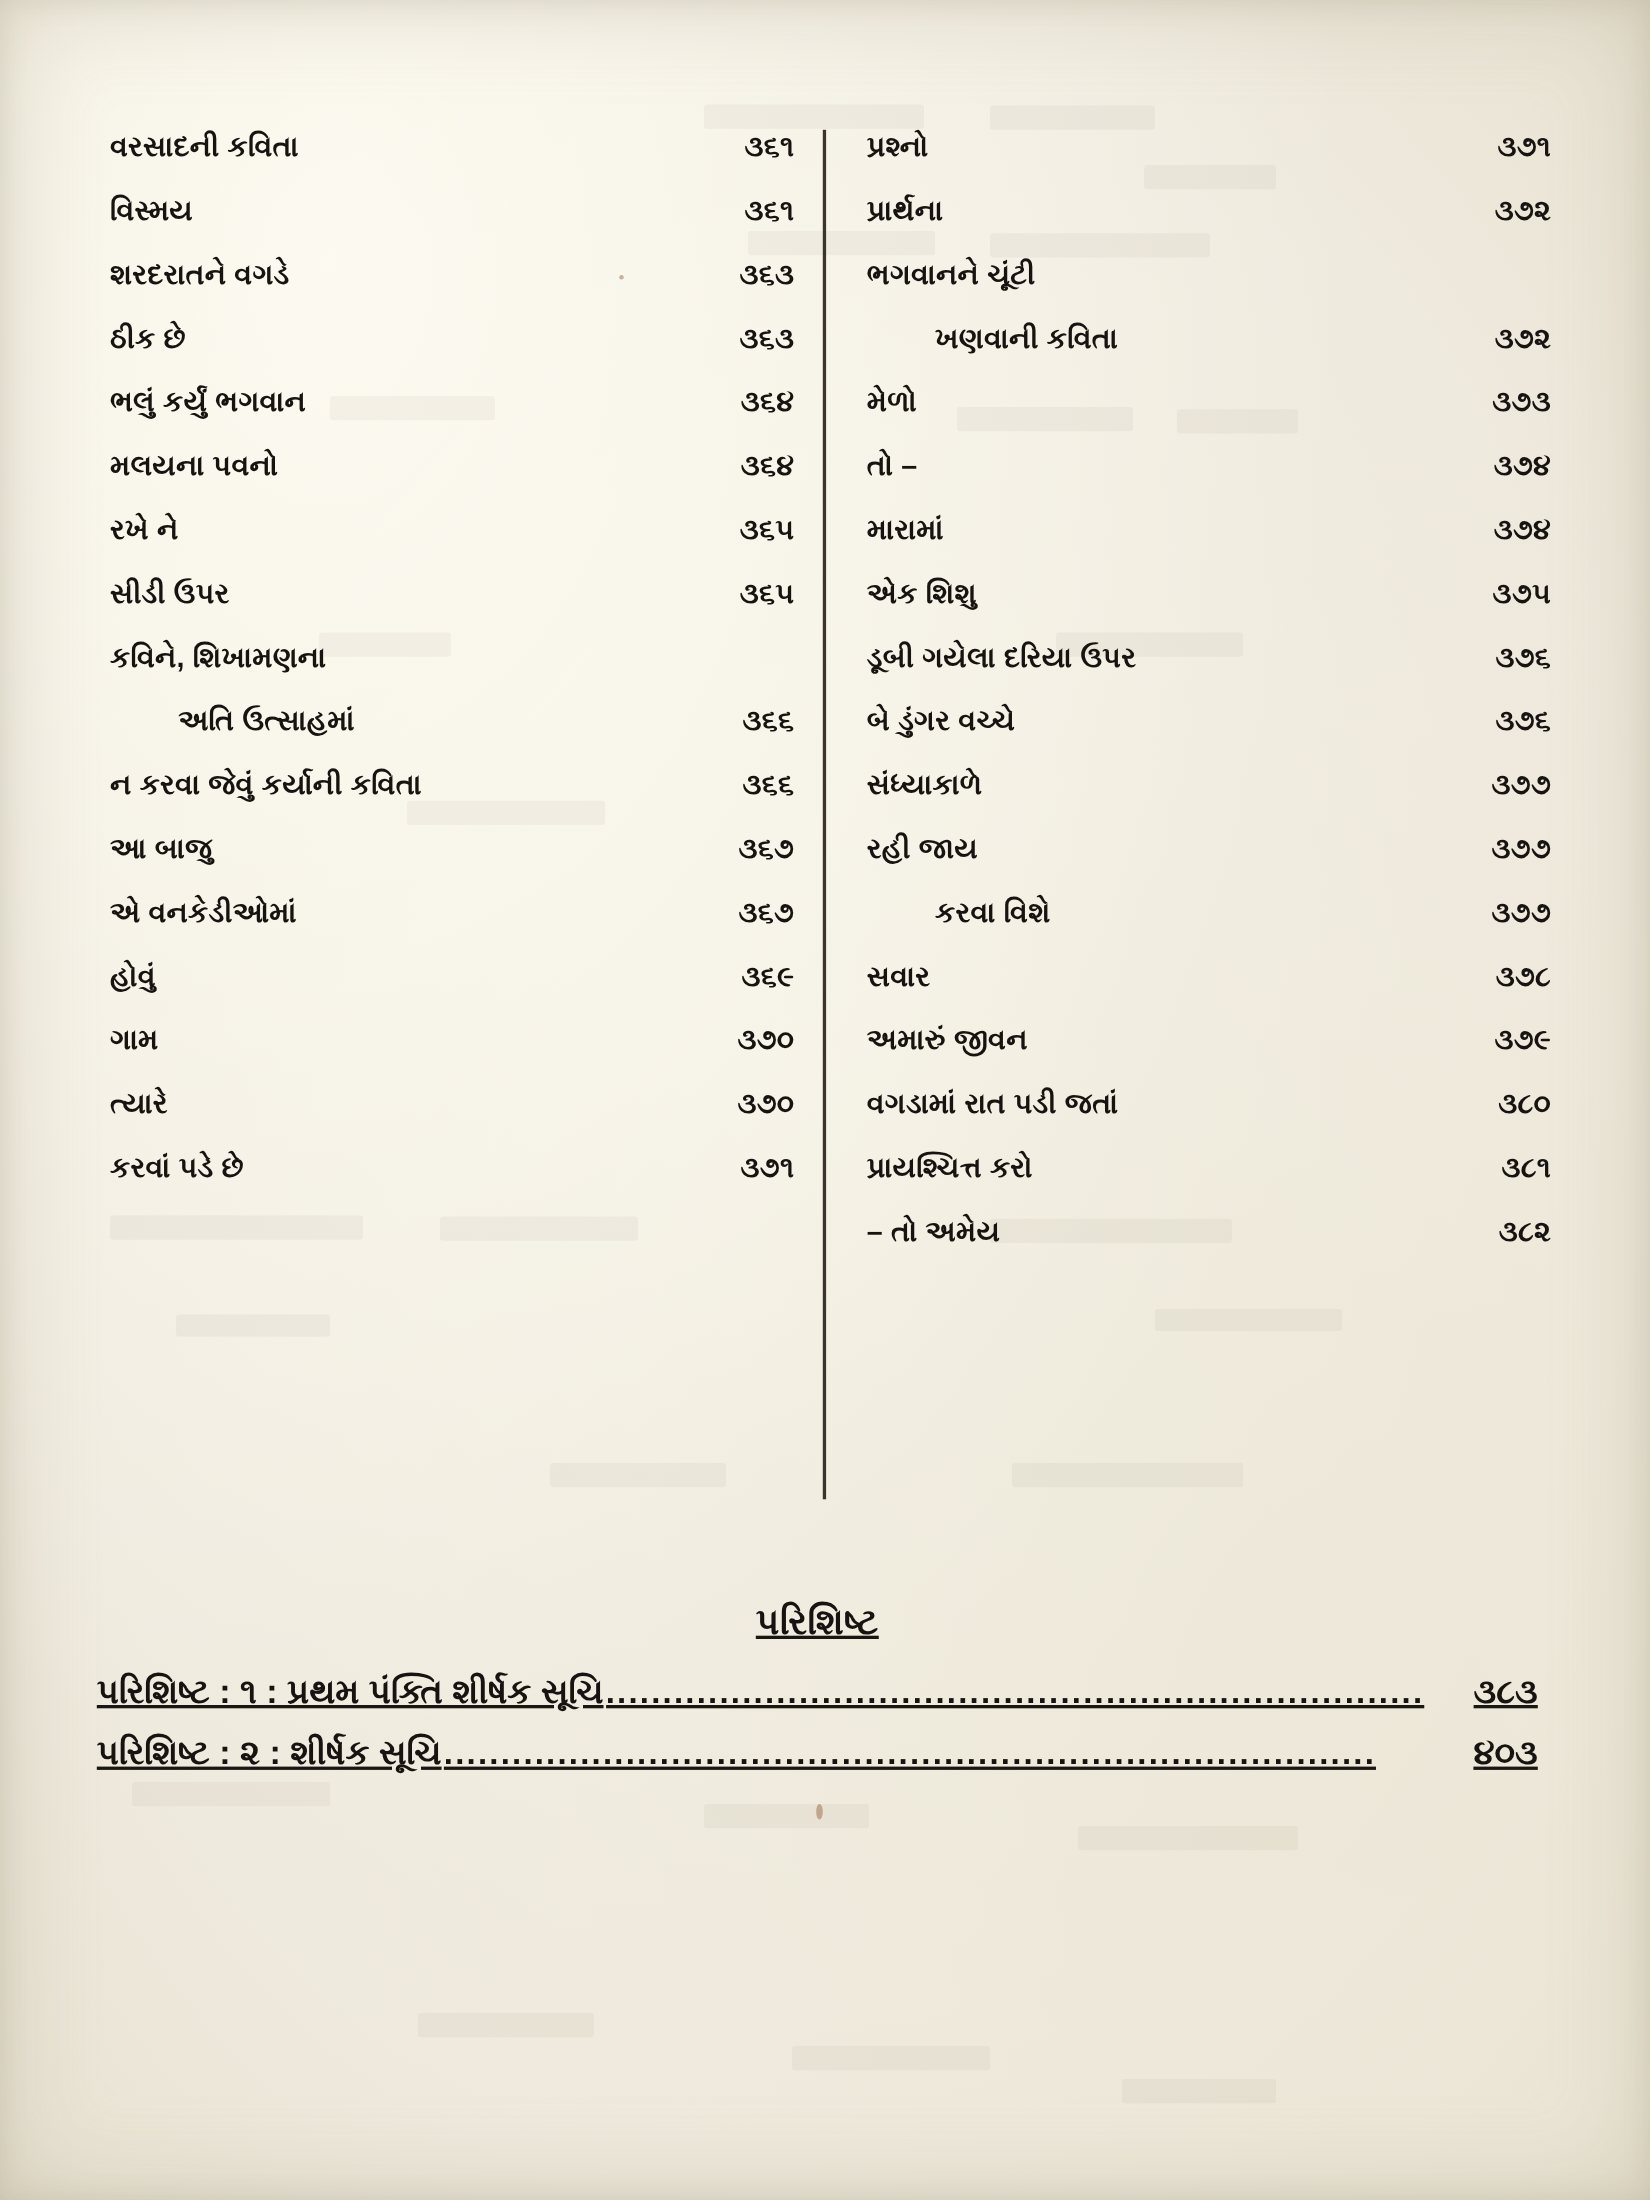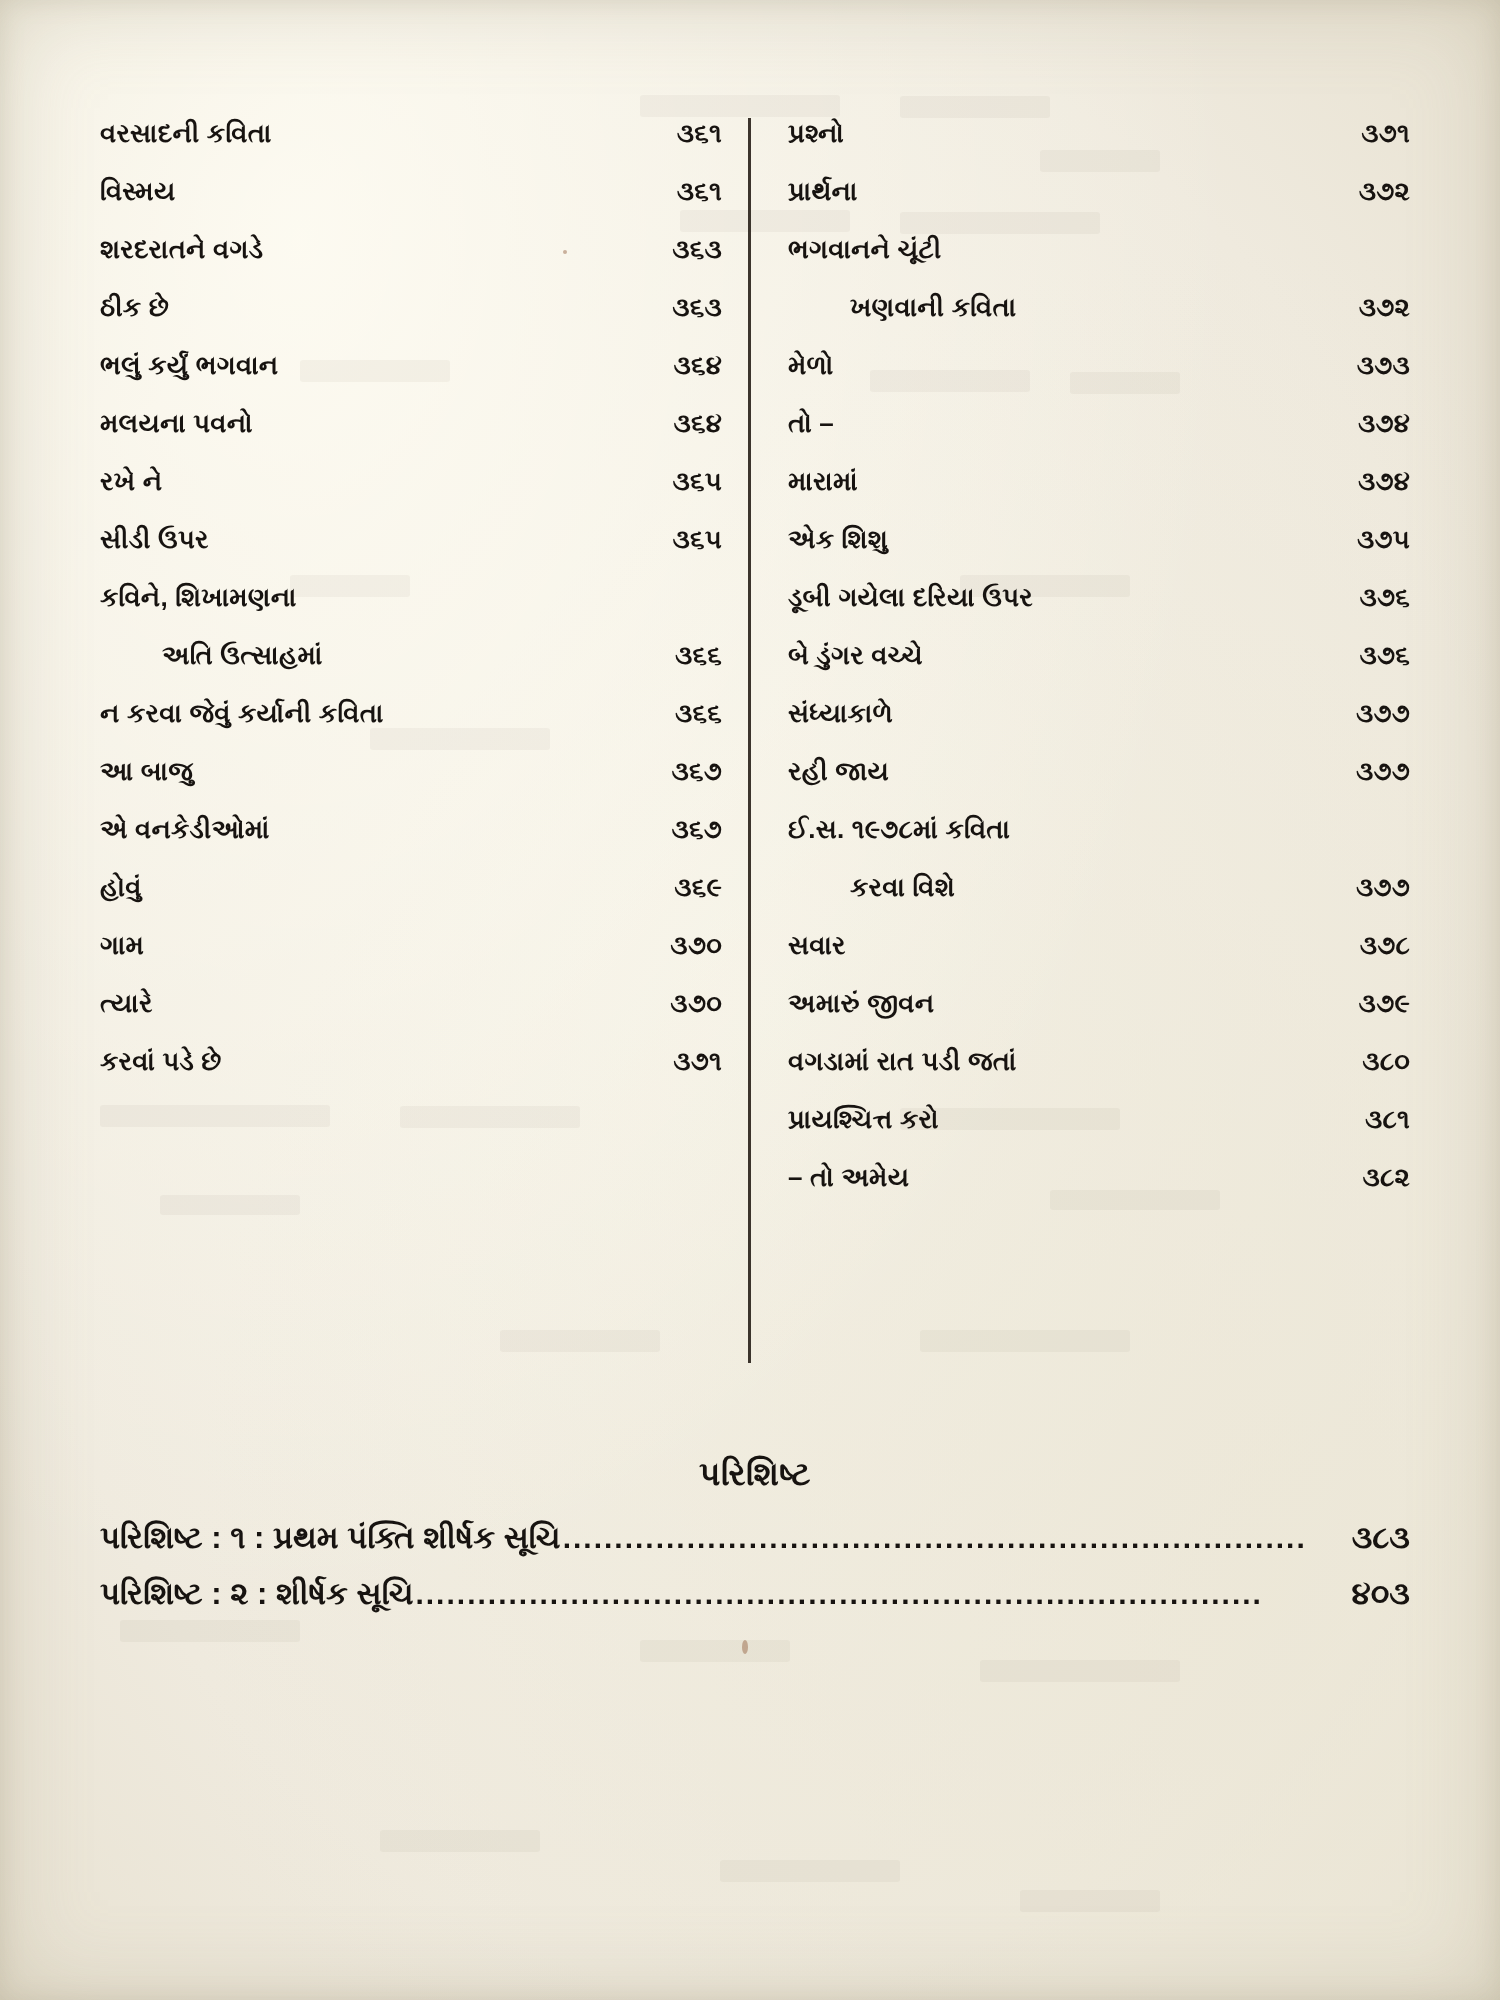--- a/index.html
+++ b/index.html
@@ -290,10 +290,6 @@
           <span class="title">રહી જાય</span>
           <span class="page">૩૭૭</span>
         </div>
-      <div class="entry nopage">
-          <span class="title">ઈ.સ. ૧૯૭૮માં કવિતા</span>
-          <span class="page"></span>
-        </div>
       <div class="entry">
           <span class="title indent">કરવા વિશે</span>
           <span class="page">૩૭૭</span>

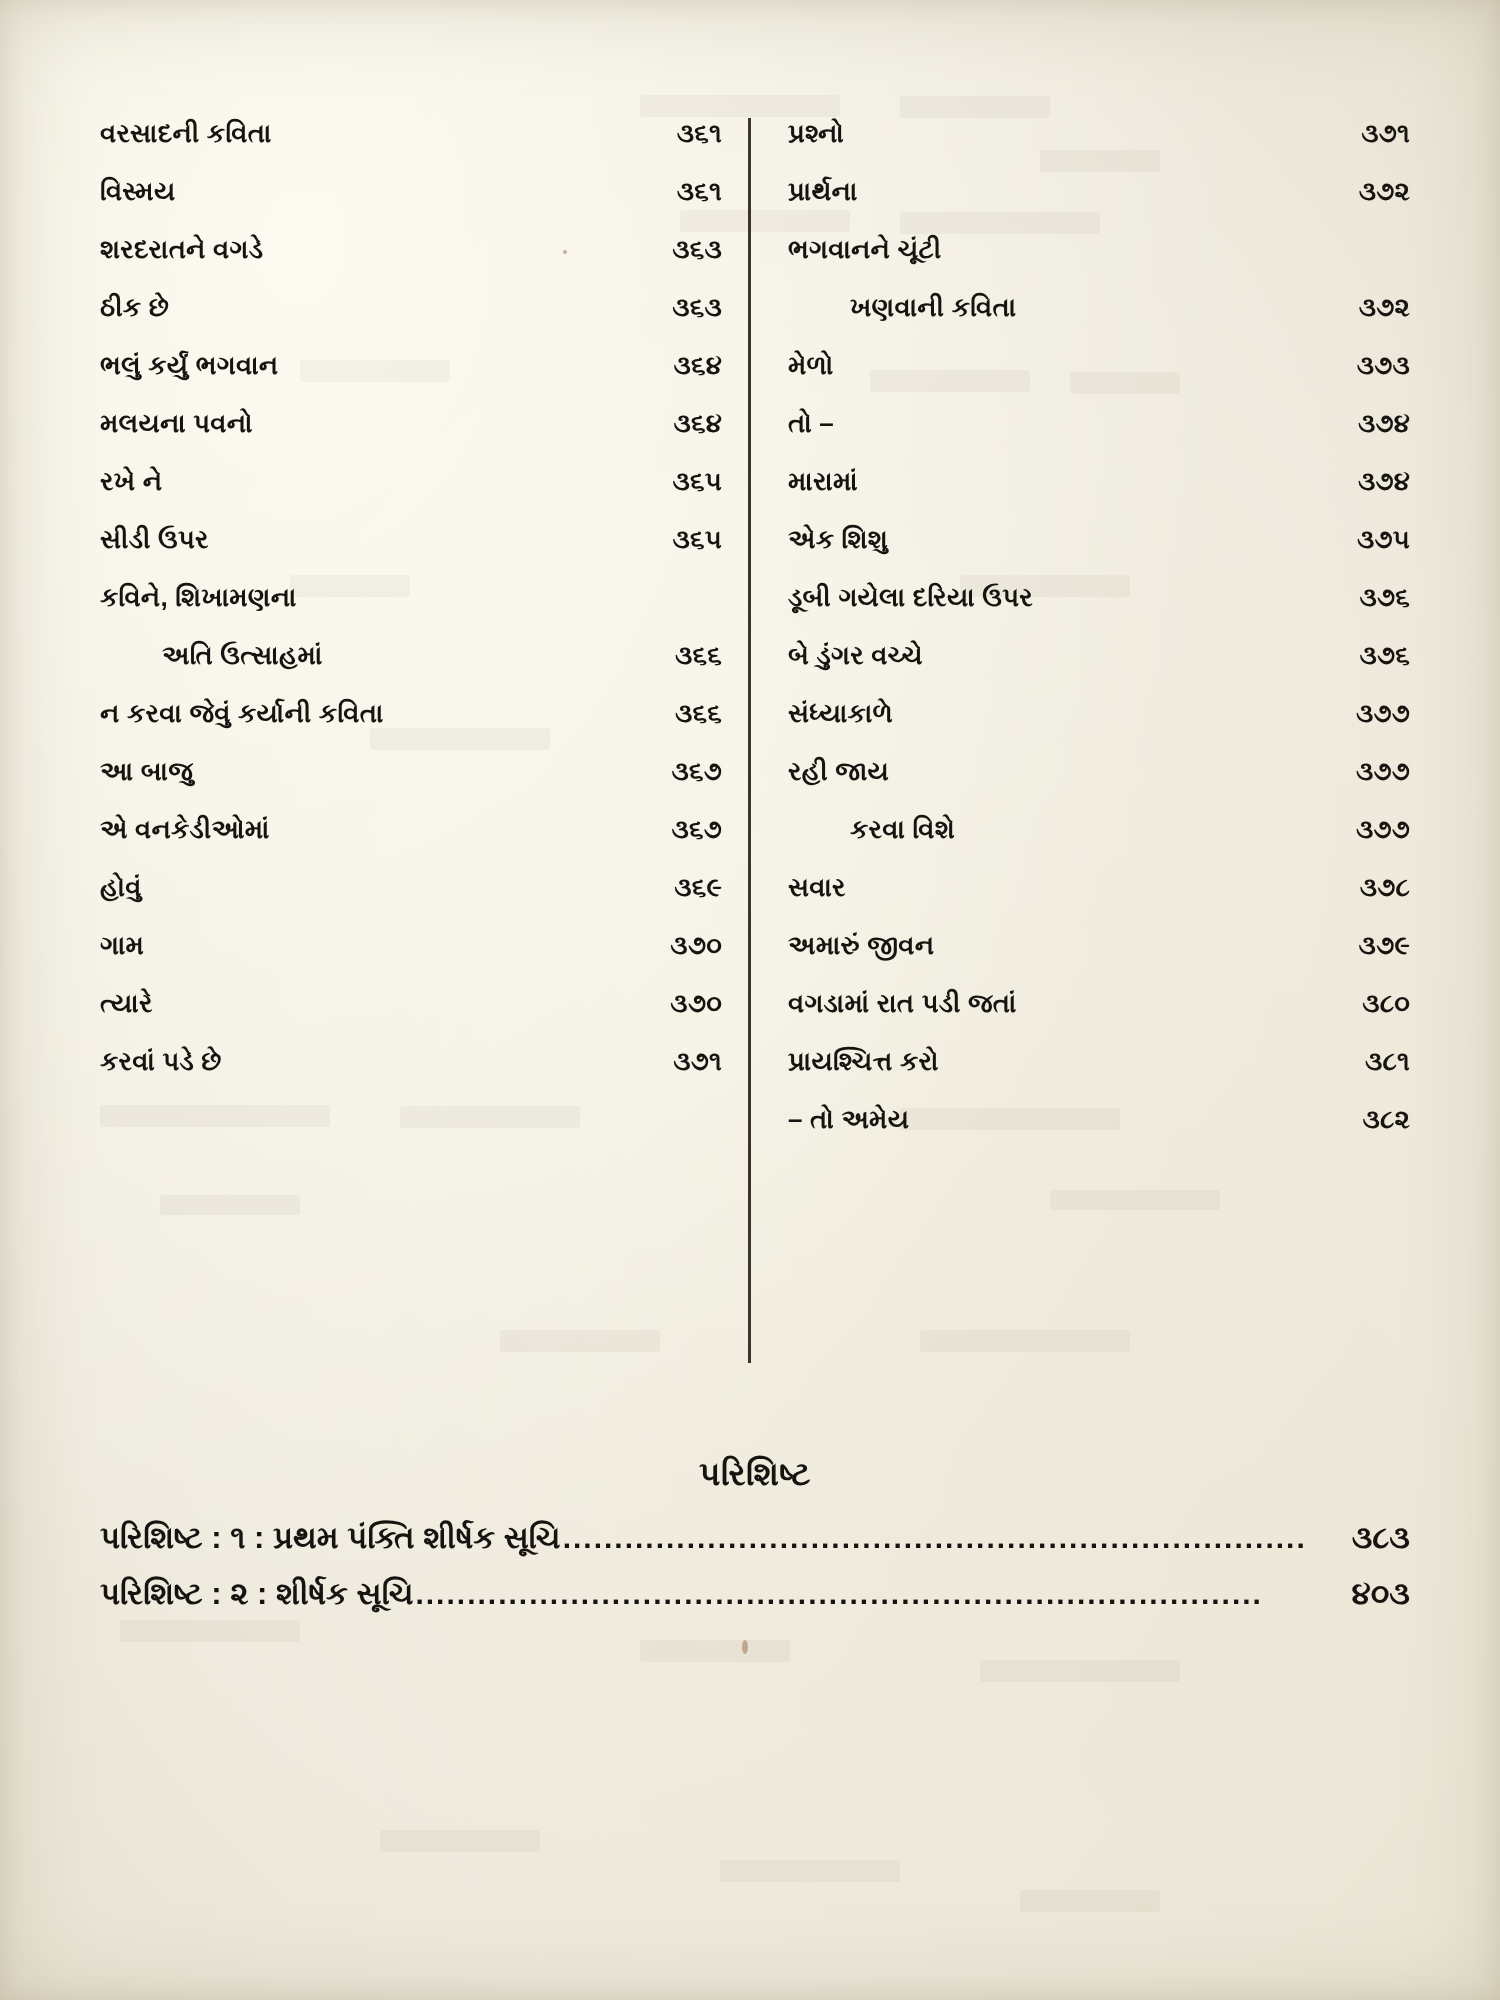--- a/index.html
+++ b/index.html
@@ -92,9 +92,10 @@
   
   .appendix {
     position: absolute;
-    left: 100px;
+    left: 88px;
     top: 1455px;
     width: 1310px;
+    text-decoration: underline;
   }
   .appendix-heading {
     text-align: center;

